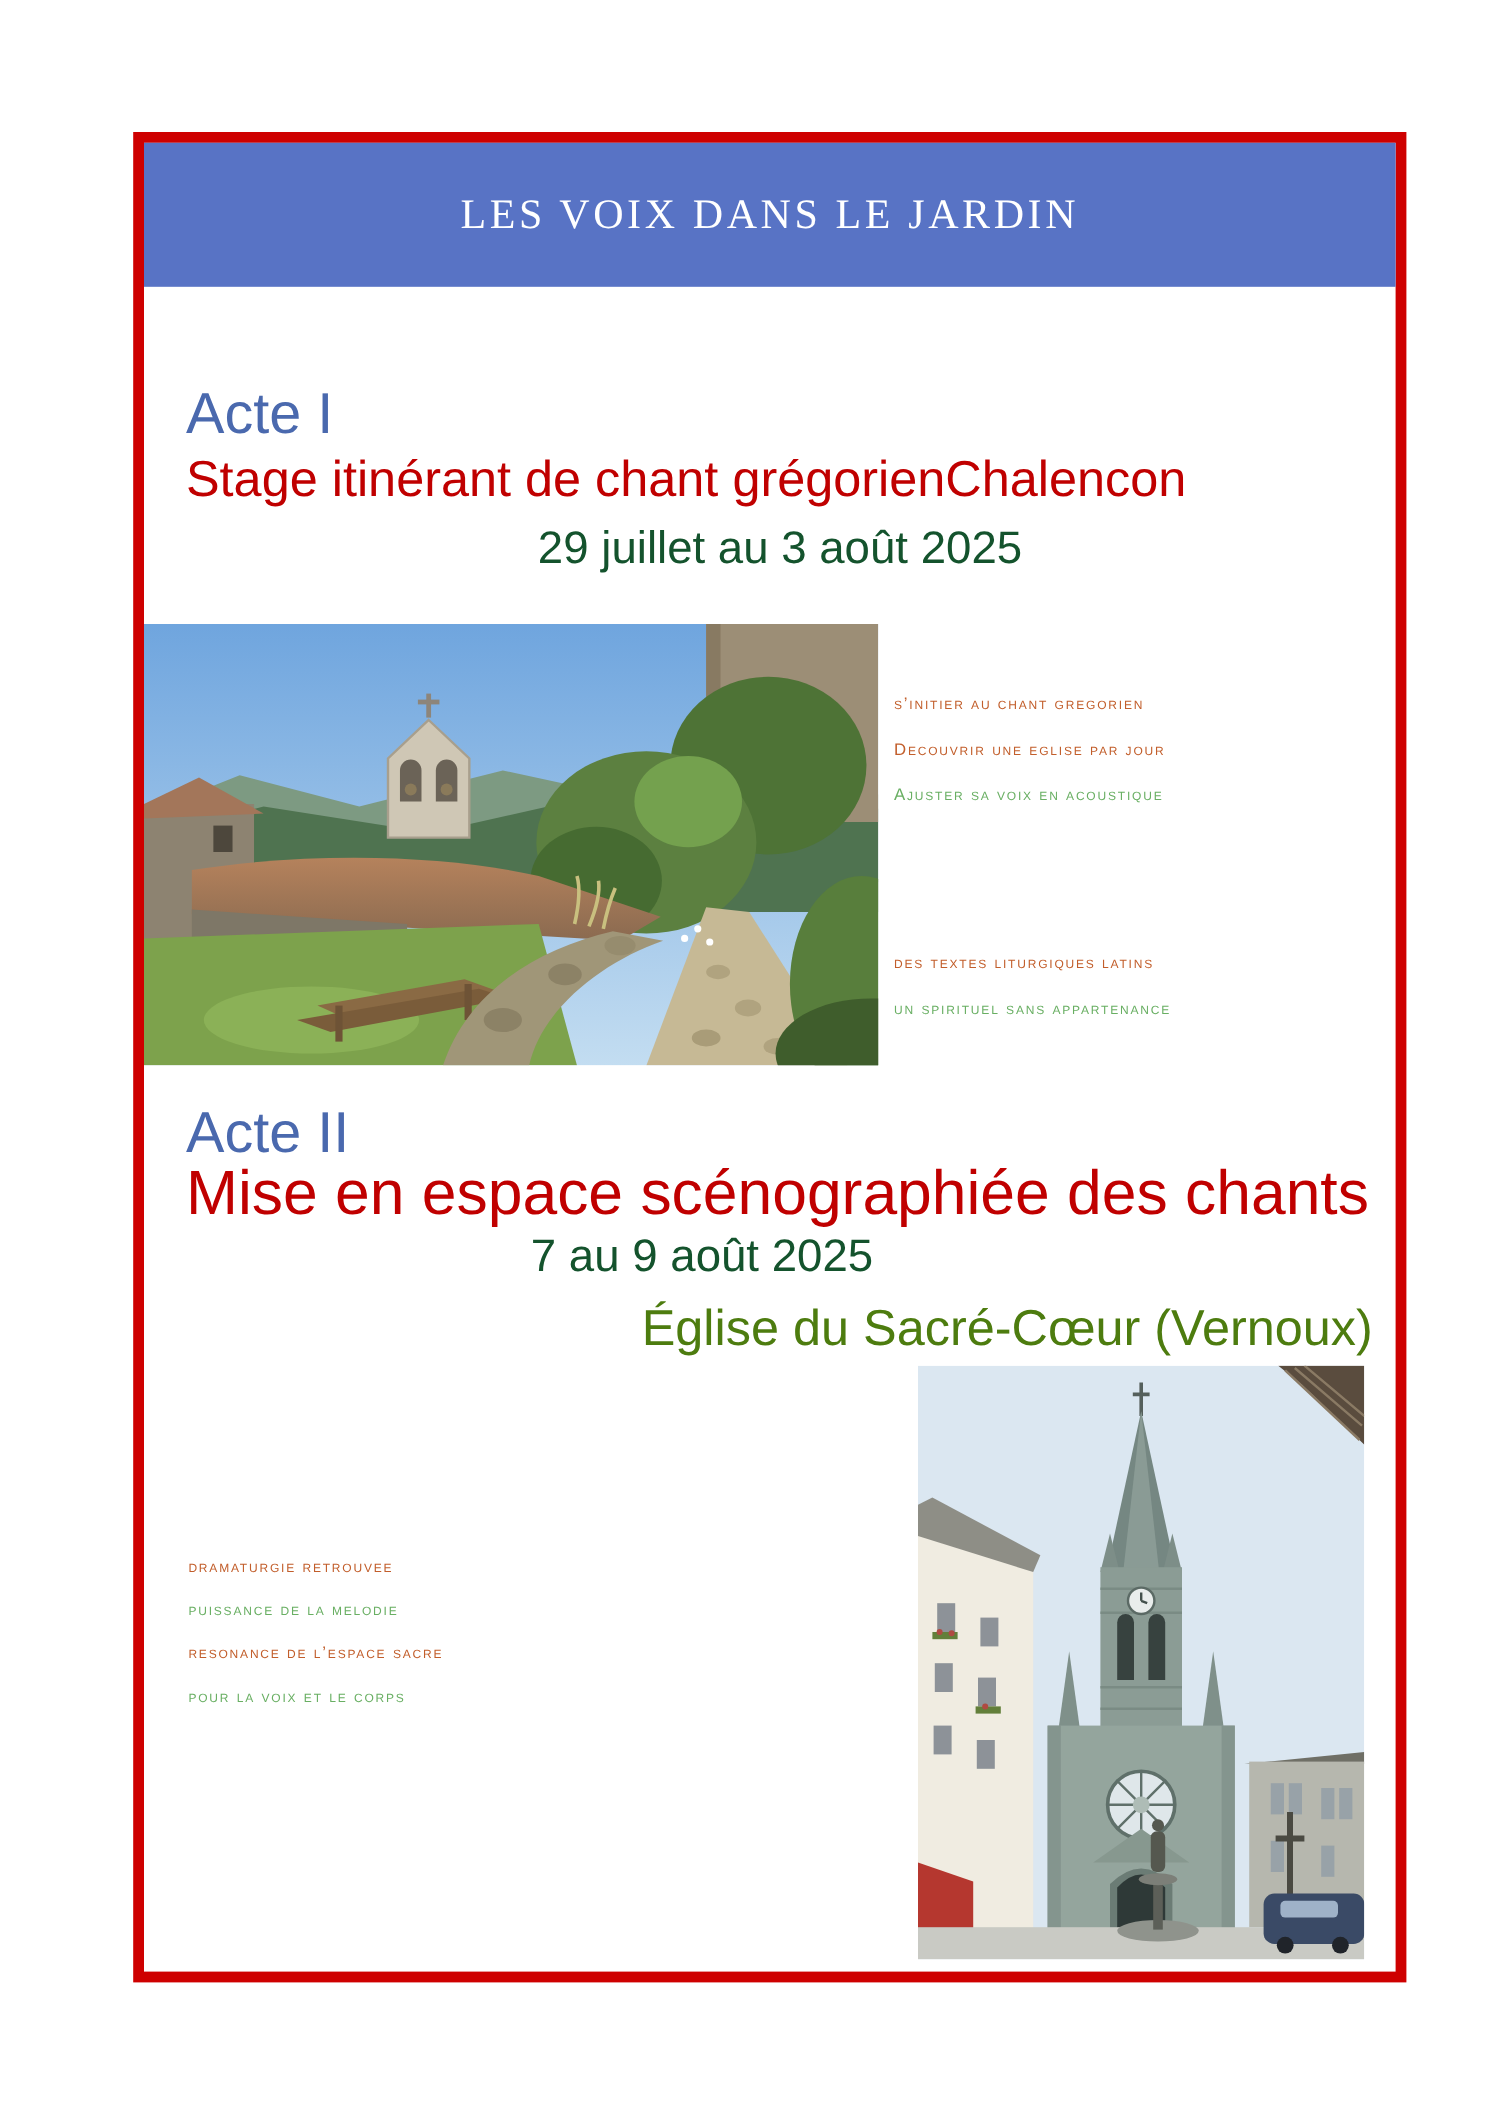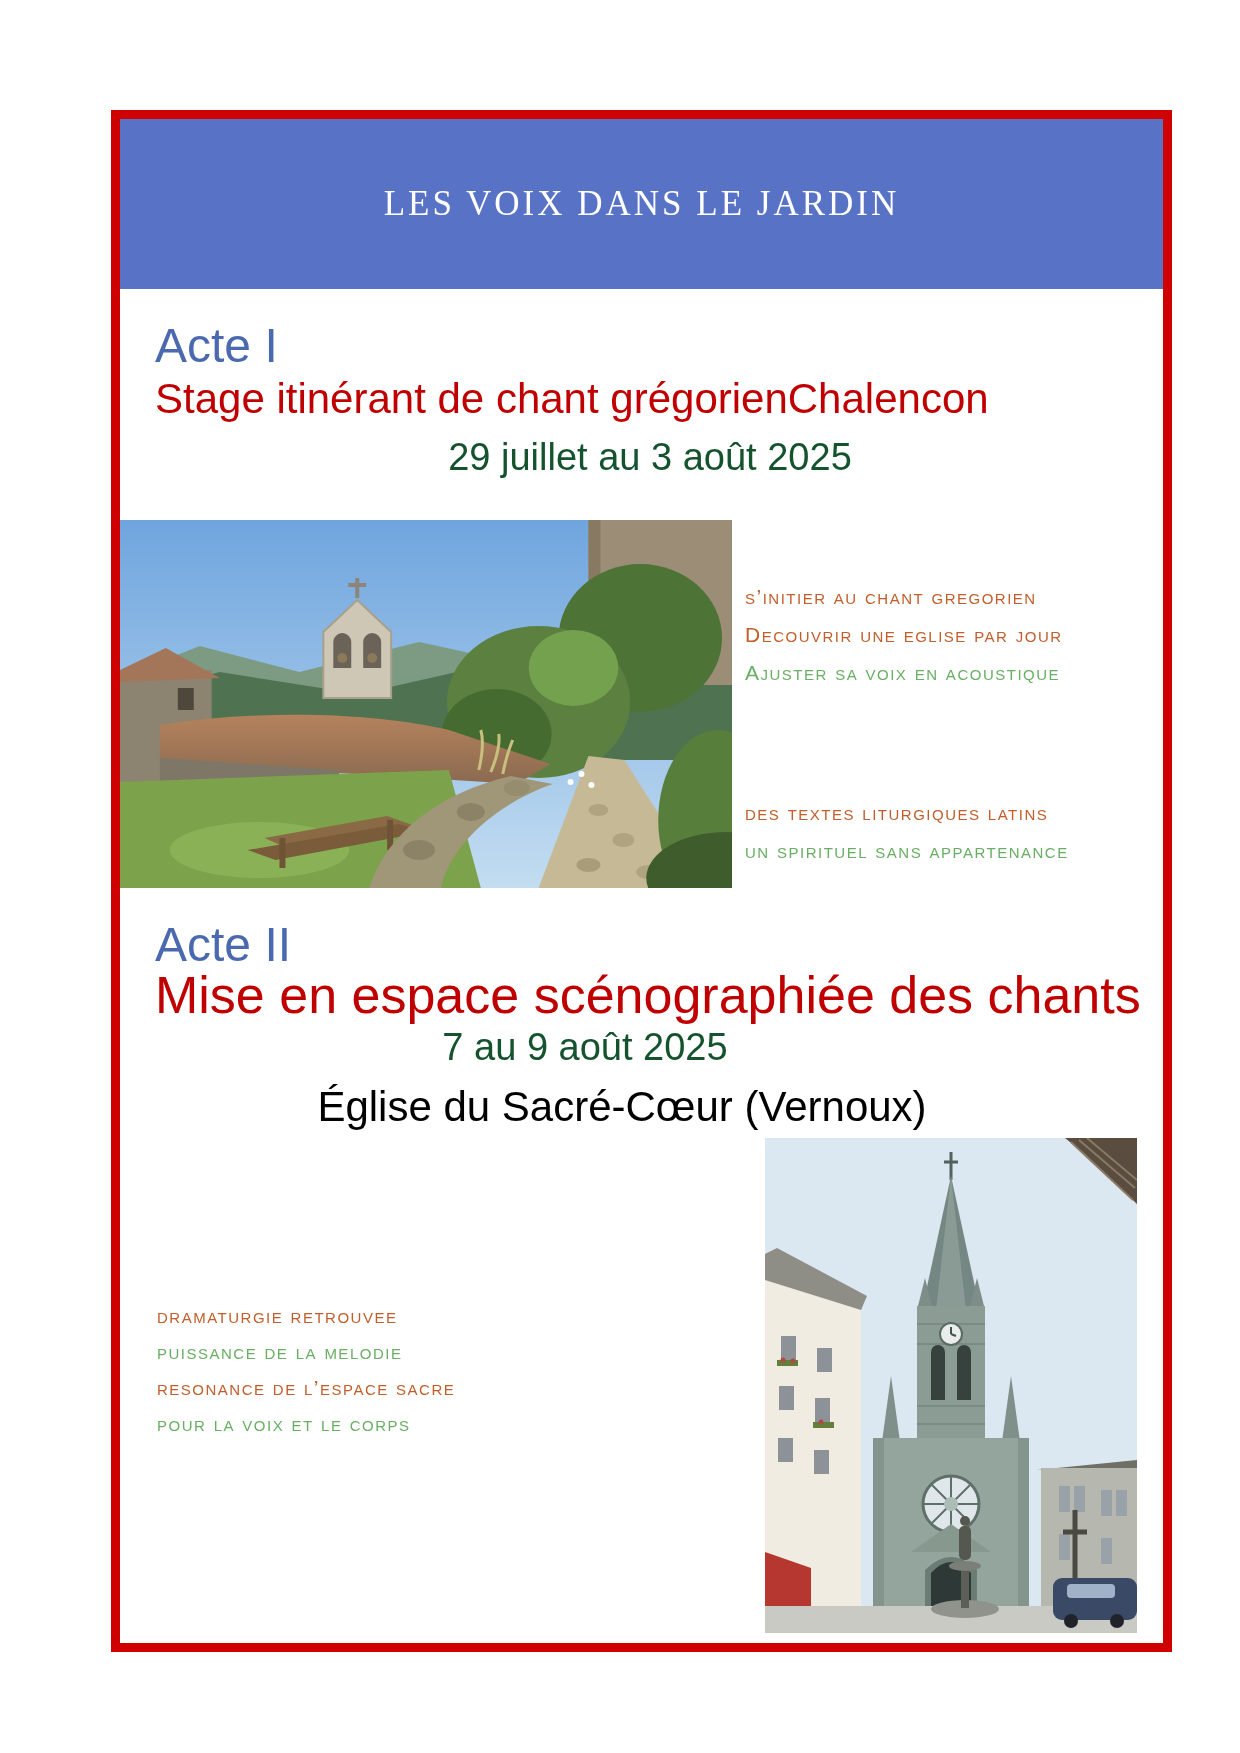--- a/index.html
+++ b/index.html
@@ -7,7 +7,7 @@
         font-family:"Liberation Sans",sans-serif;}
   .frame{position:absolute;left:111px;top:110px;width:1061px;height:1542px;
          border:9px solid #ce0000;box-sizing:border-box;background:#ffffff;}
-  .banner{position:absolute;left:0;top:0;width:1043px;height:170px;background:#5873c5;
+  .banner{position:absolute;left:0;top:0;width:1043px;height:120px;background:#5873c5;
           display:flex;align-items:center;justify-content:center;}
   .banner .title{font-family:"Liberation Serif",serif;color:#ffffff;font-size:35px;
                  letter-spacing:3px;font-weight:400;white-space:nowrap;}

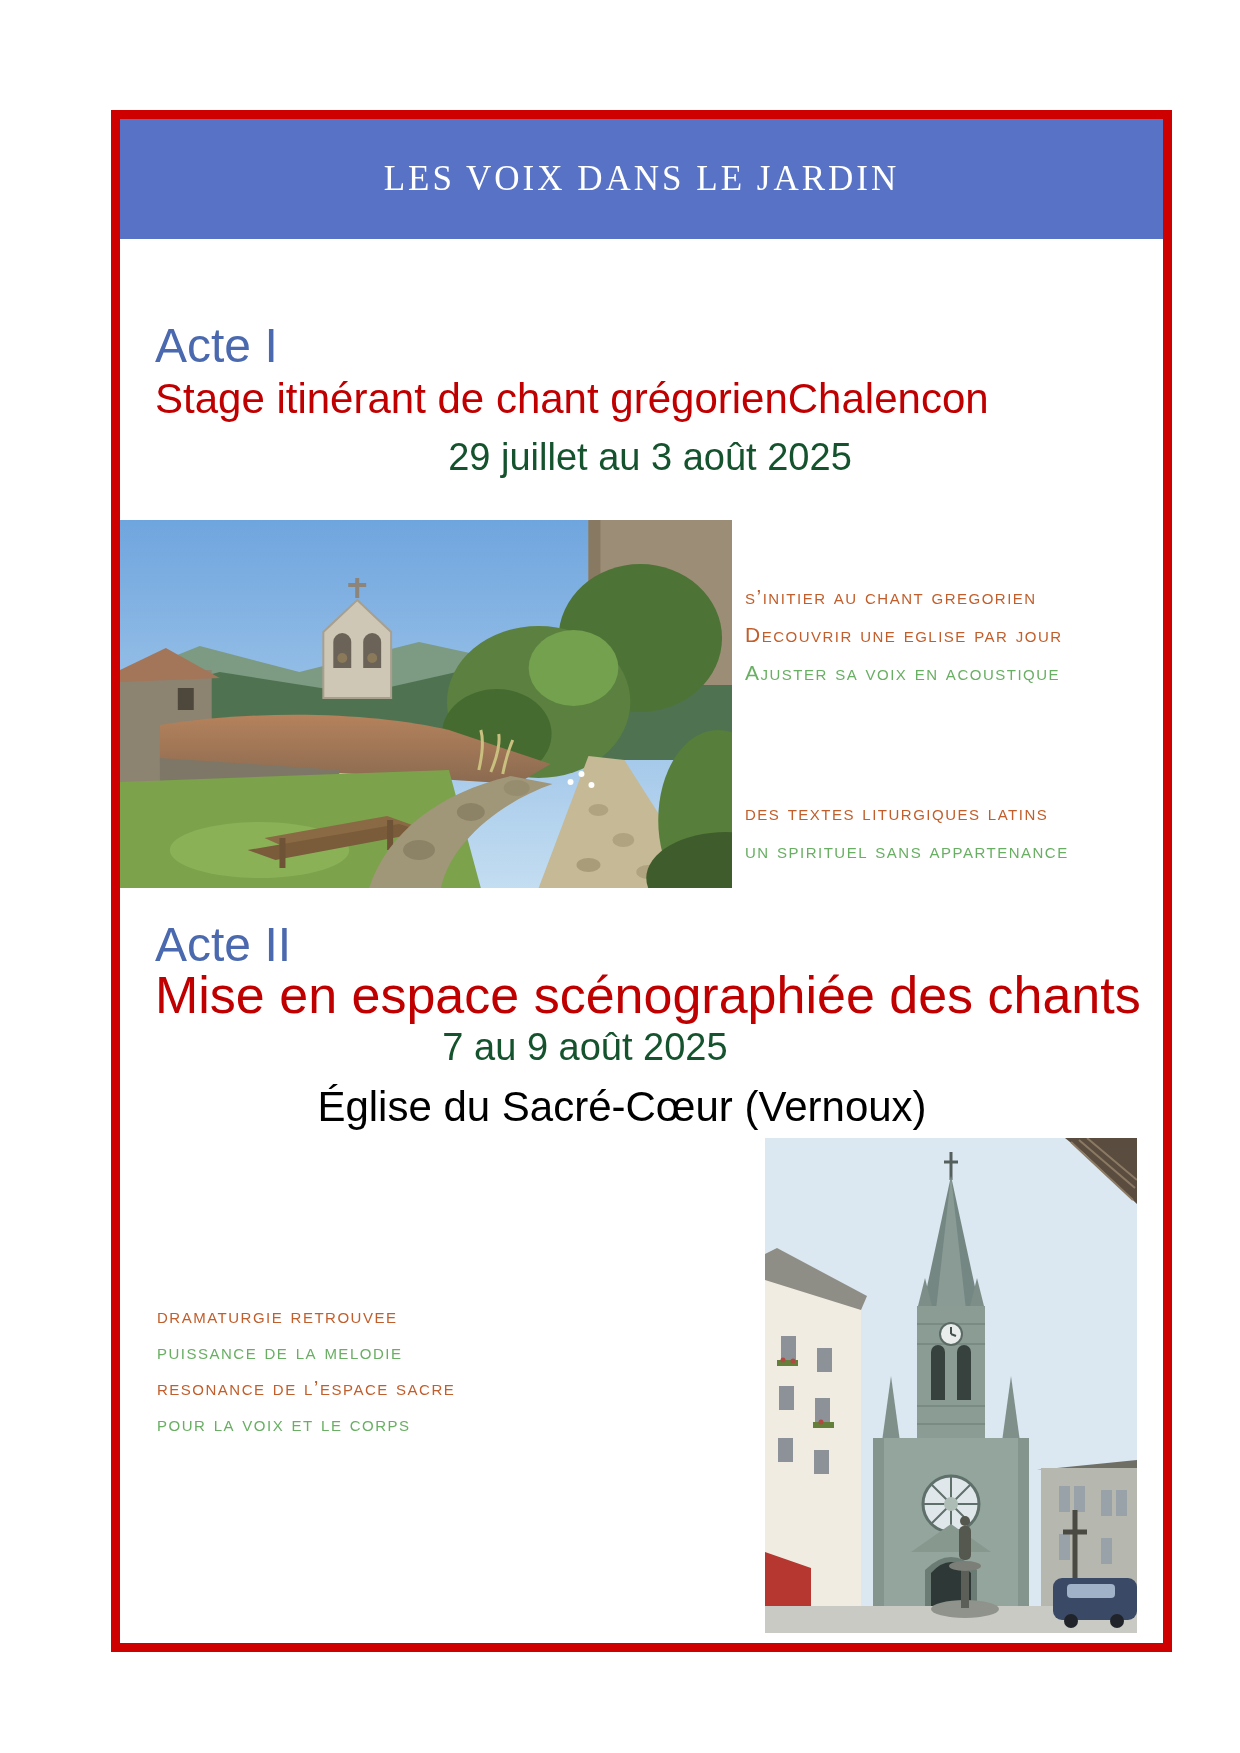--- a/index.html
+++ b/index.html
@@ -26,8 +26,8 @@
   .photo svg{display:block;width:100%;height:100%;}
   .photo1{left:0px;top:401px;width:612px;height:368px;}
   .photo2{left:645px;top:1019px;width:372px;height:495px;}
-  .pts{position:absolute;font-size:21px;letter-spacing:1.5px;font-variant:small-caps;
-       line-height:38px;white-space:nowrap;margin-top:11px;}
+  .pts{position:absolute;font-size:14px;letter-spacing:1.5px;font-variant:small-caps;
+       line-height:38px;white-space:nowrap;}
   .pts1{left:625px;top:448px;}
   .pts1b{left:625px;top:664px;}
   .pts2{left:37px;top:1168px;line-height:36px;}

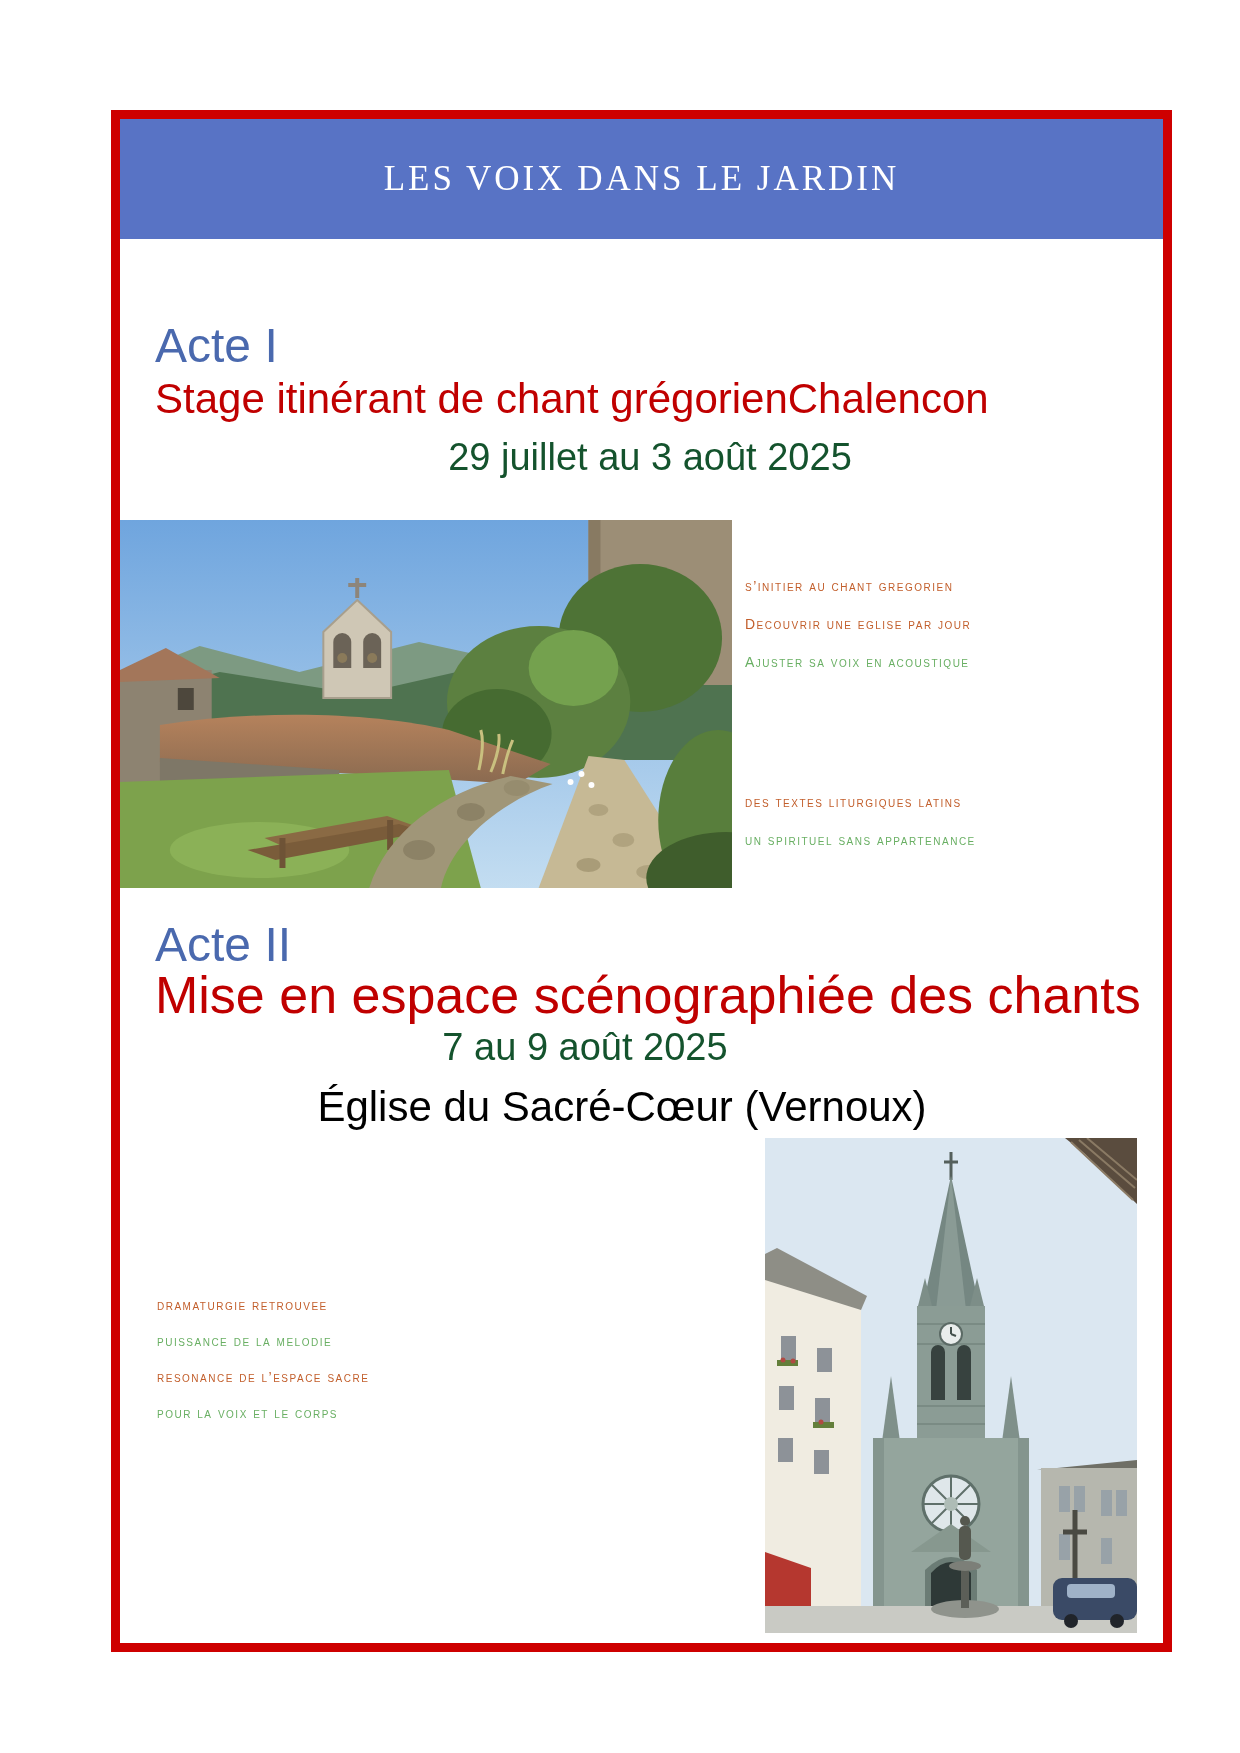--- a/index.html
+++ b/index.html
@@ -20,8 +20,8 @@
   .date{position:absolute;font-size:38px;color:#14532d;text-align:center;white-space:nowrap;}
   .date1{left:10px;top:317px;width:1040px;}
   .date2{left:10px;top:907px;width:910px;}
-  .venue{position:absolute;left:2px;top:964px;width:1000px;text-align:center;
-         font-size:42px;color:#000000;white-space:nowrap;}
+  .venue{position:absolute;left:24px;top:964px;width:1000px;text-align:right;
+         font-size:42px;color:#4d7c0f;white-space:nowrap;}
   .photo{position:absolute;overflow:hidden;}
   .photo svg{display:block;width:100%;height:100%;}
   .photo1{left:0px;top:401px;width:612px;height:368px;}

